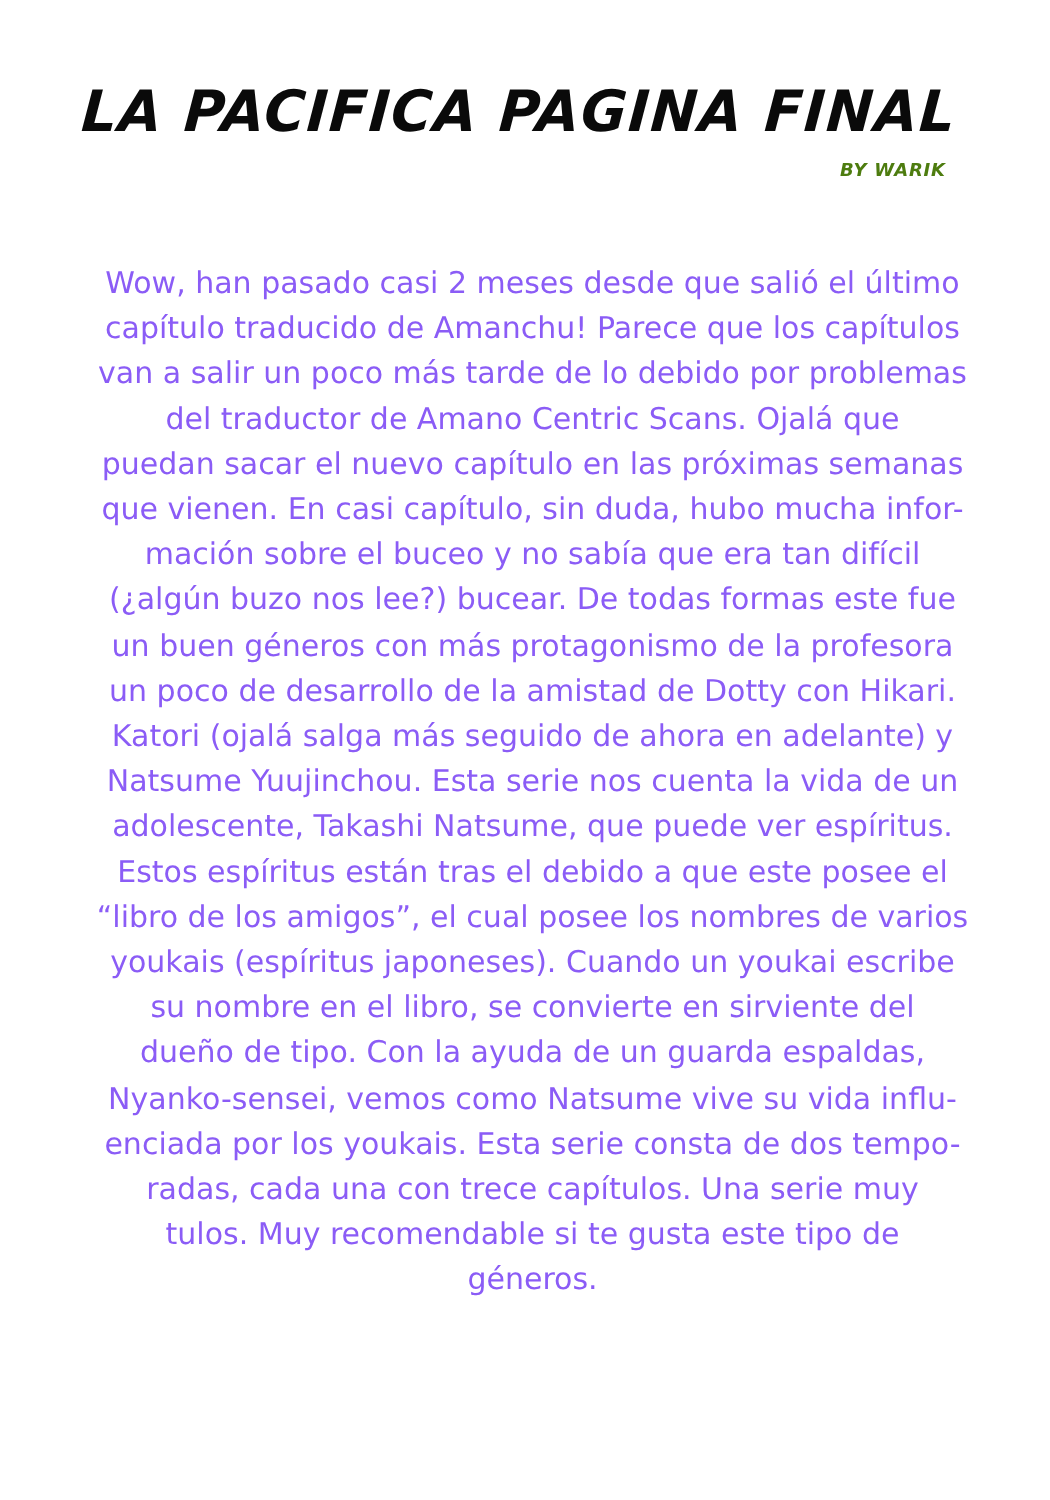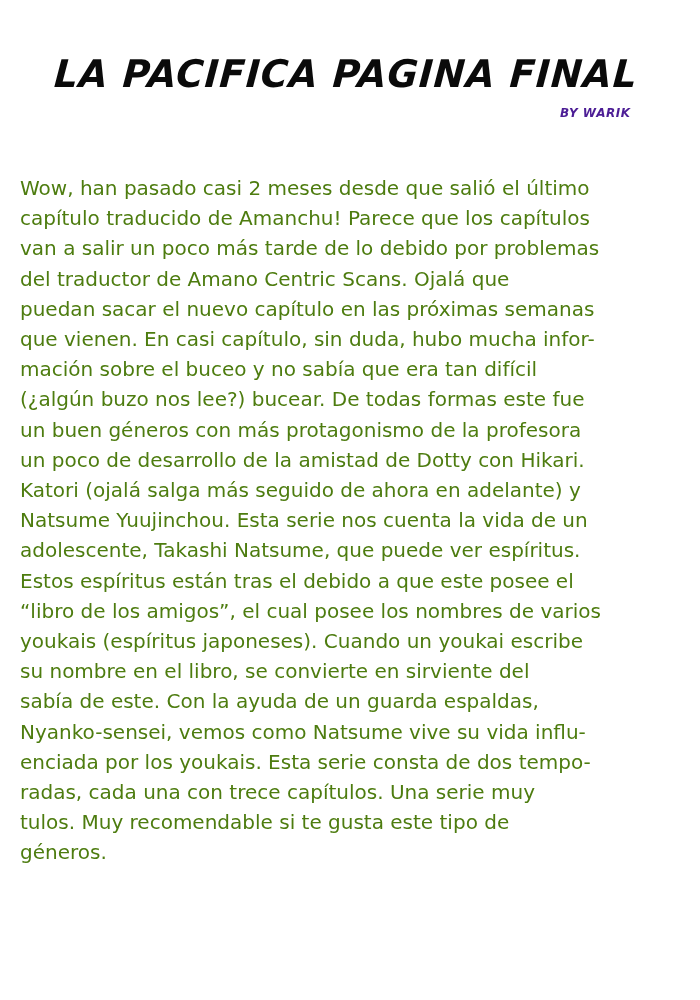--- a/index.html
+++ b/index.html
@@ -44,7 +44,7 @@
       font-weight: bold;
       font-size: 12px;
       letter-spacing: 0.5px;
-      color: #4c1d95;
+      color: #4d7c0f;
       white-space: nowrap;
     }
     .body-text {

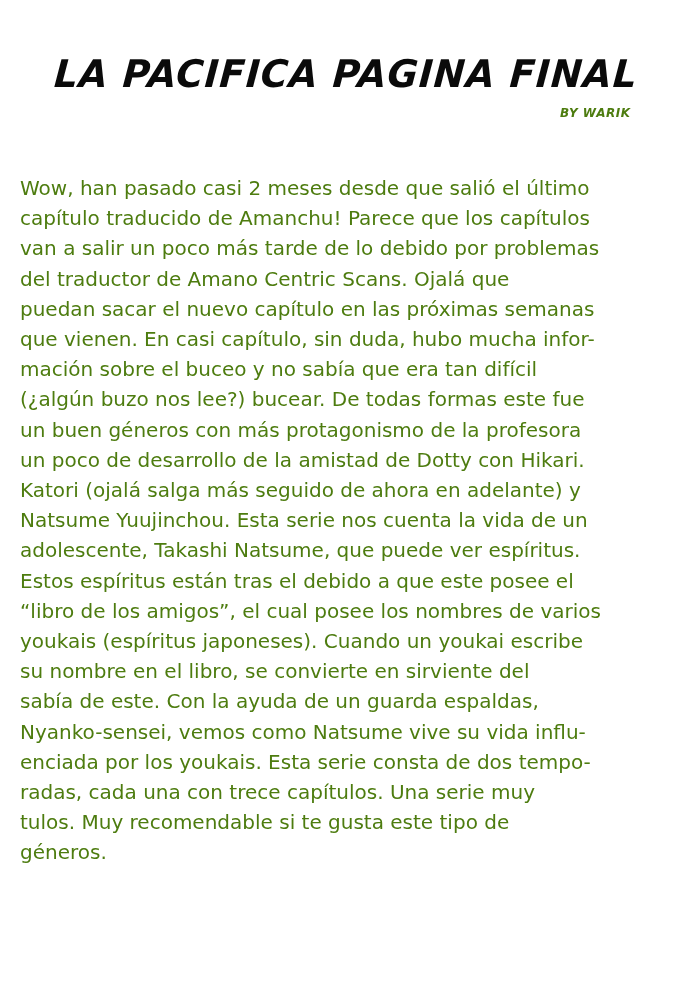--- a/index.html
+++ b/index.html
@@ -52,11 +52,11 @@
       left: 20px;
       top: 173px;
       width: 670px;
-      text-align: left;
+      text-align: center;
       font-family: "DejaVu Sans", sans-serif;
       font-size: 20px;
       line-height: 30.2px;
-      color: #4d7c0f;
+      color: #8b5cf6;
     }
     .line {
       display: block;

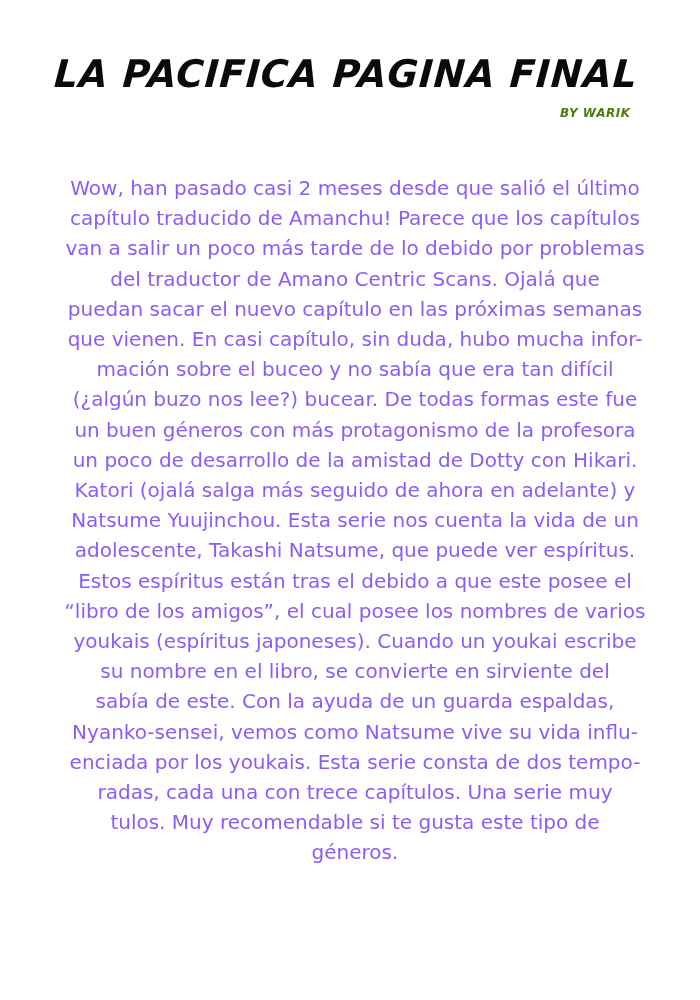--- a/index.html
+++ b/index.html
@@ -88,7 +88,7 @@
     <span class="line">“libro de los amigos”, el cual posee los nombres de varios</span>
     <span class="line">youkais (espíritus japoneses). Cuando un youkai escribe</span>
     <span class="line">su nombre en el libro, se convierte en sirviente del</span>
-    <span class="line">sabía de este. Con la ayuda de un guarda espaldas,</span>
+    <span class="line">dueño de tipo. Con la ayuda de un guarda espaldas,</span>
     <span class="line">Nyanko-sensei, vemos como Natsume vive su vida influ-</span>
     <span class="line">enciada por los youkais. Esta serie consta de dos tempo-</span>
     <span class="line">radas, cada una con trece capítulos. Una serie muy</span>

